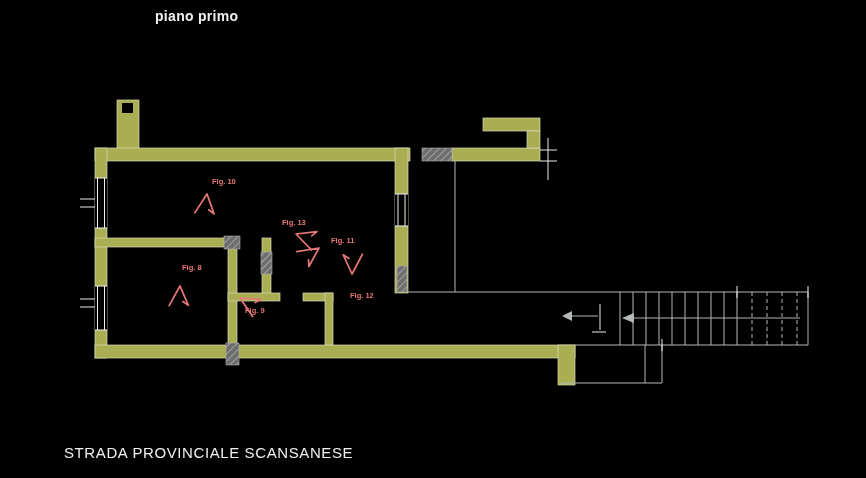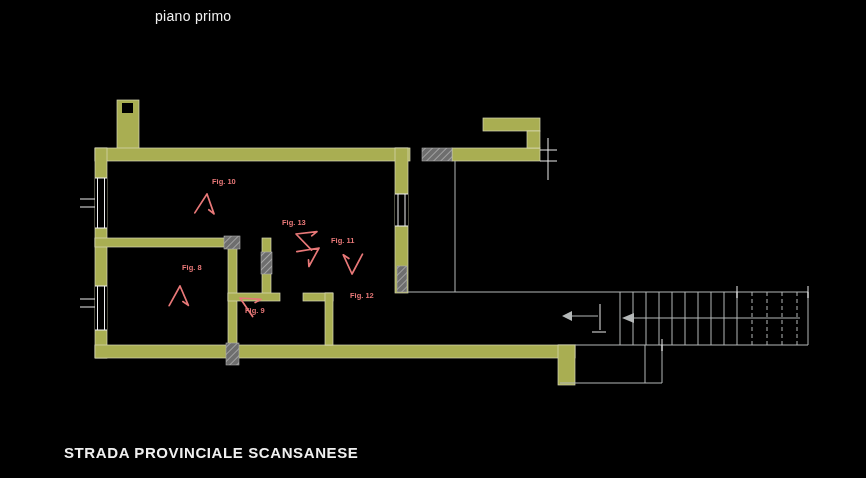--- a/index.html
+++ b/index.html
@@ -11,7 +11,7 @@
   }
   .title{
     position:absolute;left:155px;top:8px;
-    color:var(--text,#eee);font-size:14px;font-weight:400;letter-spacing:.3px;text-align:right;
+    color:var(--text,#eee);font-size:14px;font-weight:700;letter-spacing:.3px;text-align:right;
   }
   .footer{
     position:absolute;left:64px;top:444px;

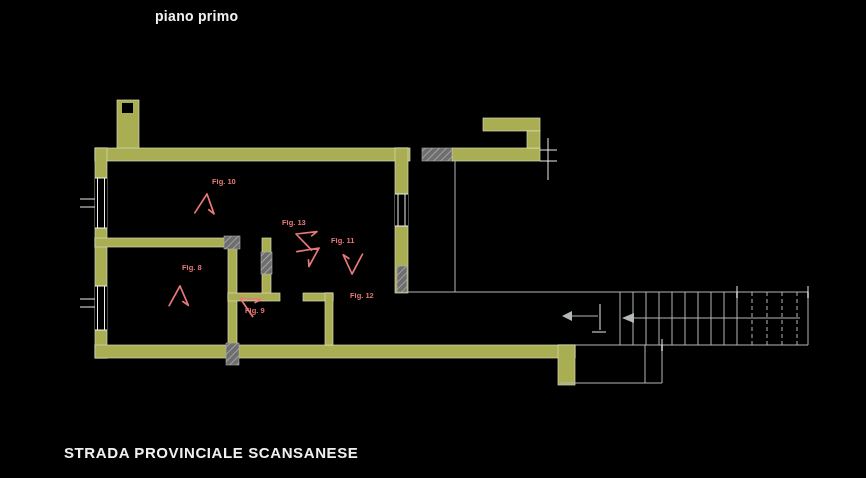--- a/index.html
+++ b/index.html
@@ -15,7 +15,7 @@
   }
   .footer{
     position:absolute;left:64px;top:444px;
-    color:var(--text,#eee);font-size:15px;font-weight:bold;letter-spacing:.6px;
+    color:var(--text,#eee);font-size:15px;font-weight:normal;letter-spacing:.6px;
   }
   svg{position:absolute;left:0;top:0;}
   .wall{fill:var(--wall,#a9ae52);stroke:#d9d9b8;stroke-width:.7;}

